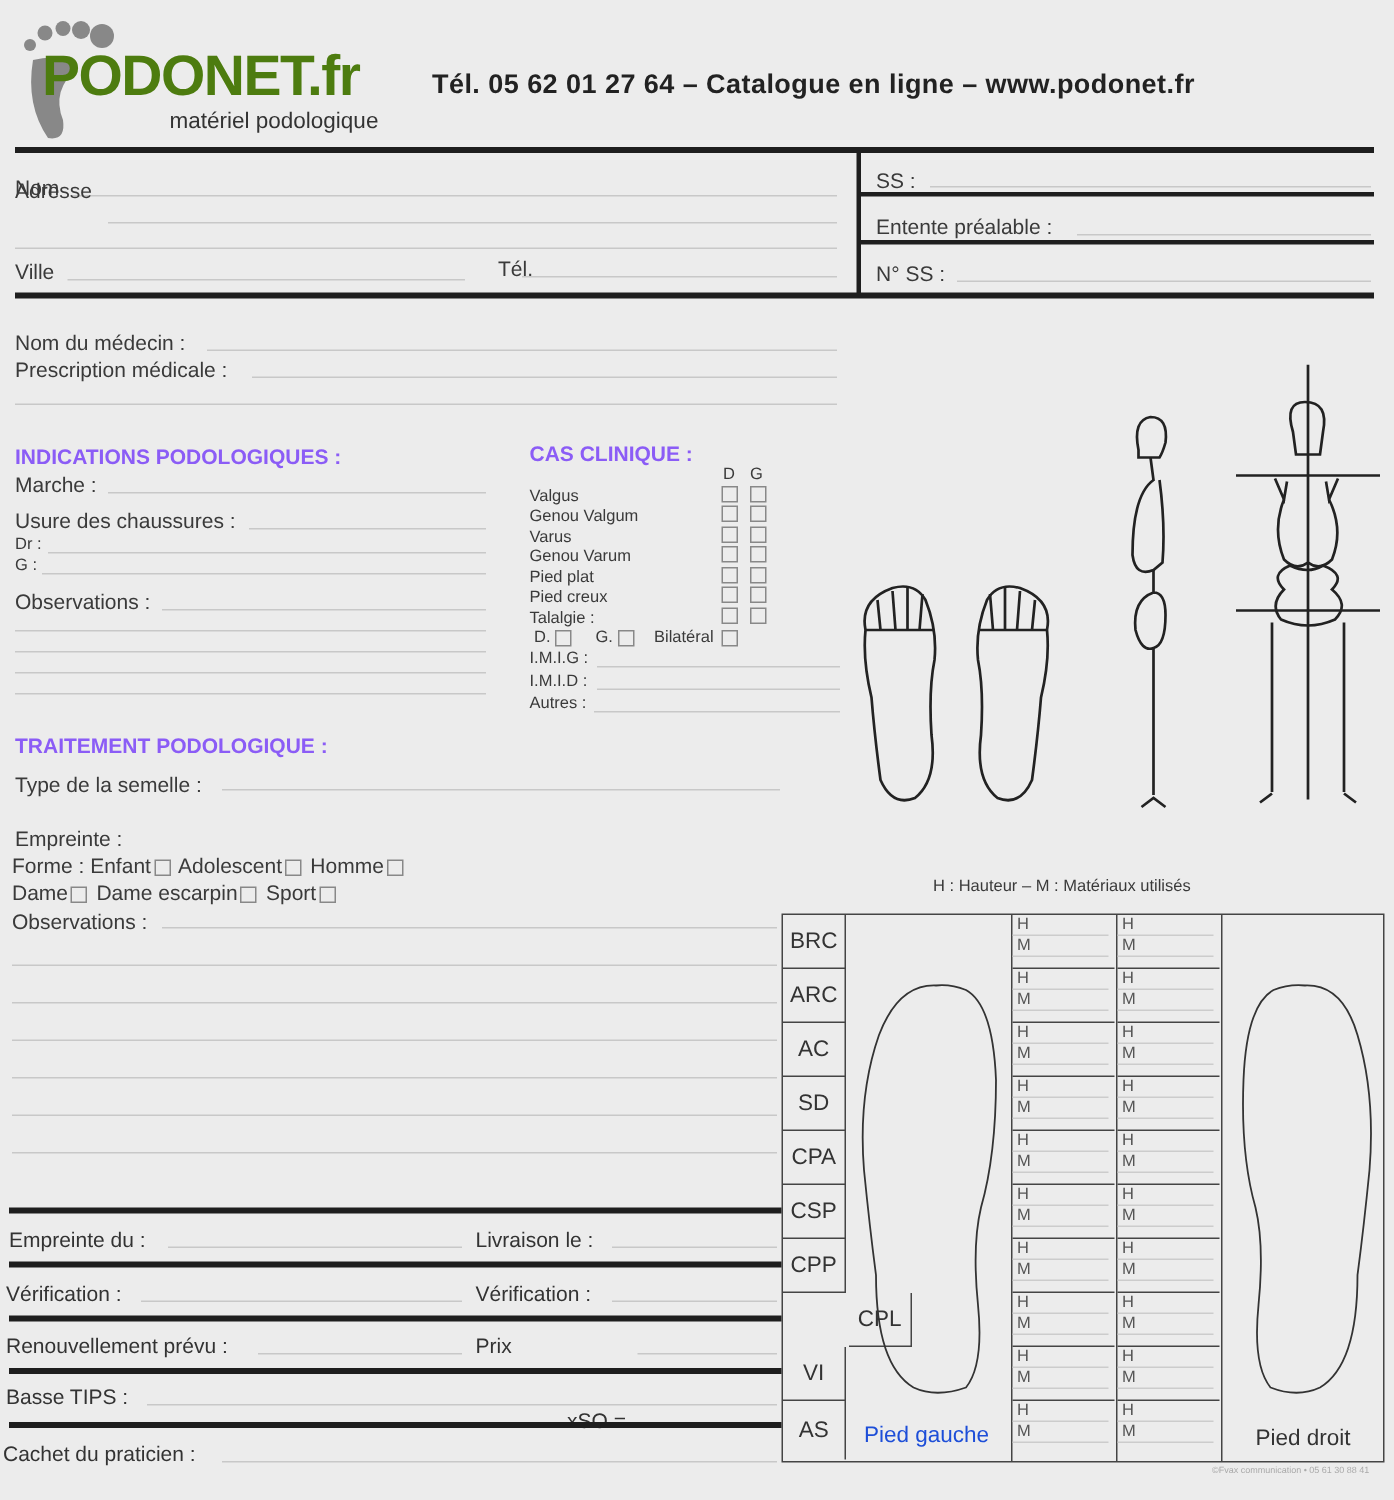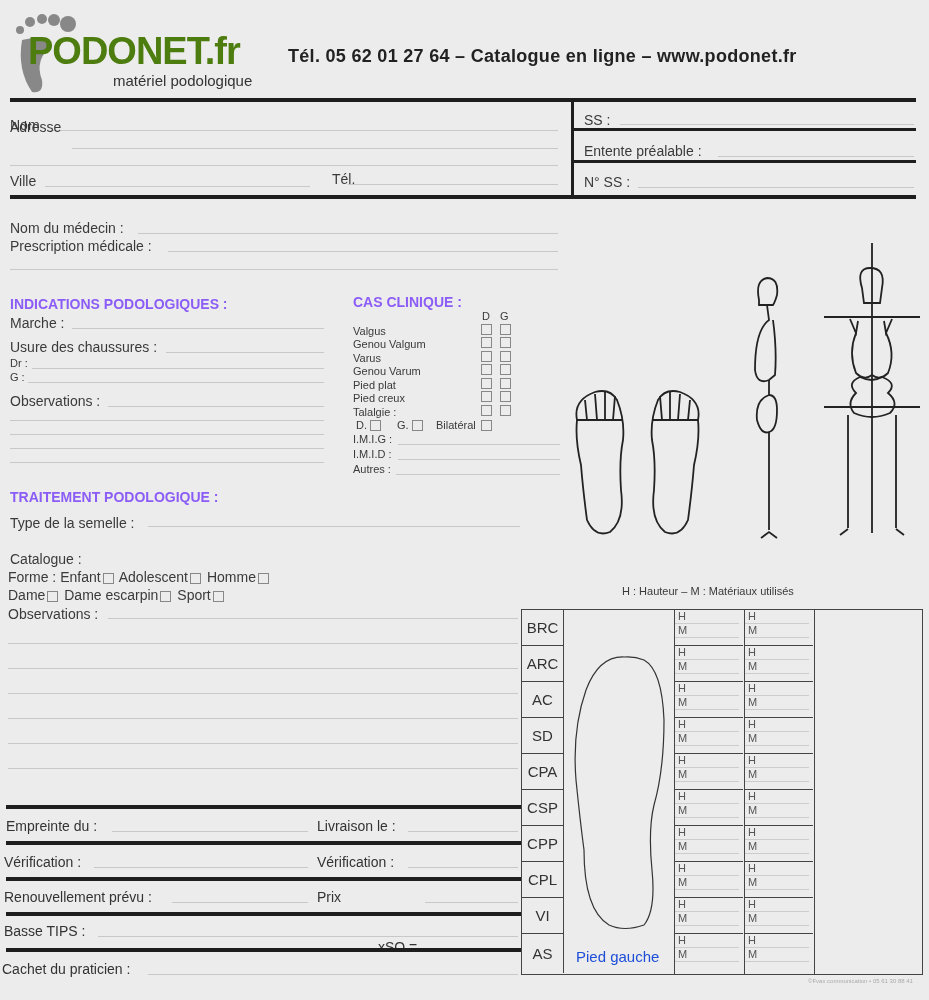--- a/index.html
+++ b/index.html
@@ -150,7 +150,7 @@
 <div class="h" style="left:10px;top:489px;">TRAITEMENT PODOLOGIQUE :</div>
 <div class="lbl" style="left:10px;top:515px;">Type de la semelle :</div>
 <div class="line" style="left:148px;top:526px;width:372px;"></div>
-<div class="lbl" style="left:10px;top:551px;">Catalogue :</div>
+<div class="lbl" style="left:10px;top:551px;">Empreinte :</div>
 <div class="lbl" style="left:8px;top:569px;">
   <span>Forme :</span>
   <span>Enfant</span><span class="cb"></span>

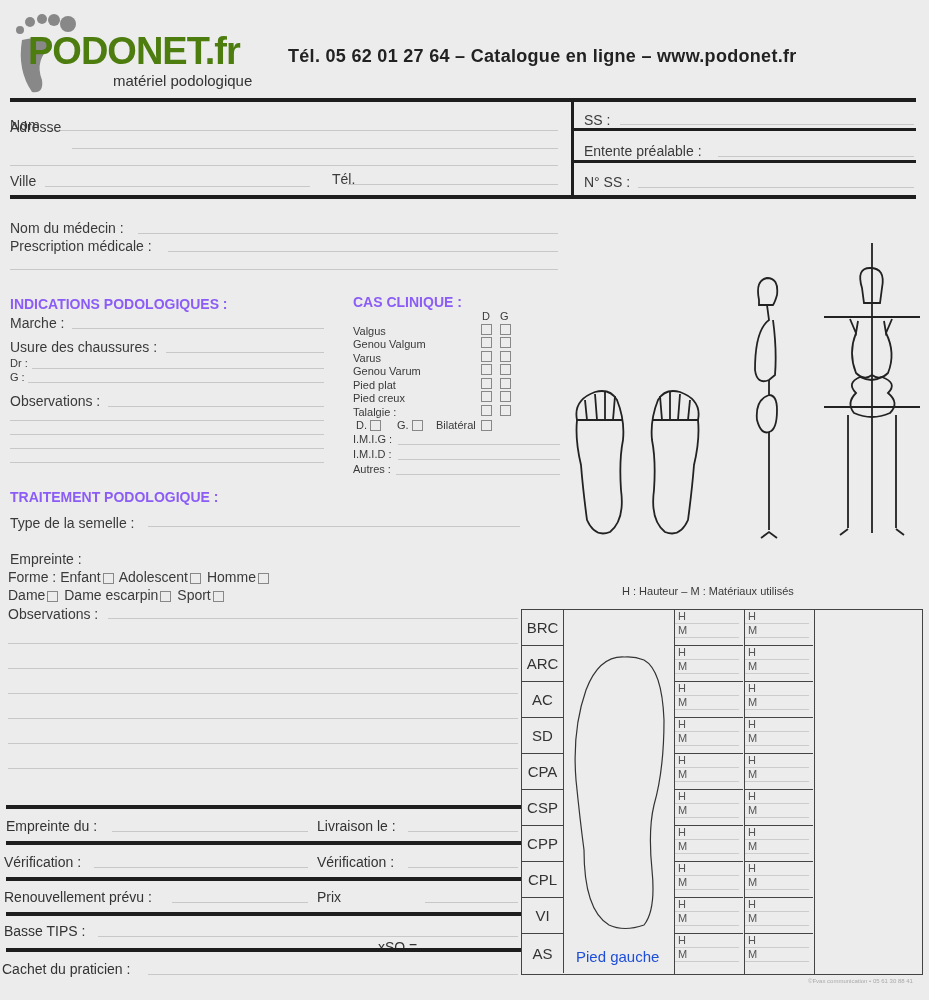--- a/index.html
+++ b/index.html
@@ -181,7 +181,7 @@
   <div class="code" style="top:144px;height:35px;">CPA</div>
   <div class="code" style="top:180px;height:35px;">CSP</div>
   <div class="code" style="top:216px;height:35px;">CPP</div>
-  <div class="code" style="top:252px;height:35px;">CPL</div>
+  <div class="code" style="top:252px;height:35px;margin-left:44px;">CPL</div>
   <div class="code" style="top:288px;height:35px;">VI</div>
   <div class="code" style="top:324px;height:39px;border-bottom:none;">AS</div>
 

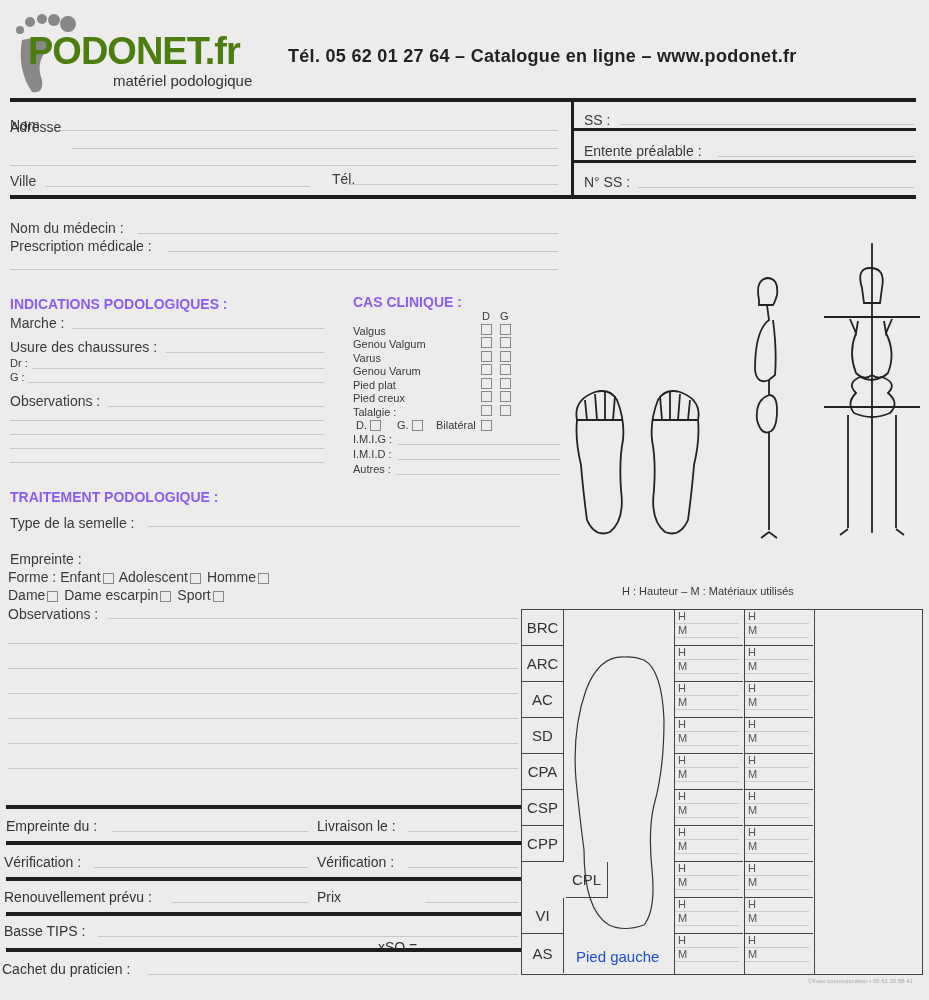--- a/index.html
+++ b/index.html
@@ -278,6 +278,12 @@
       </div>
   </div>
 
+  <div class="abs" style="left:293px;top:0;width:107px;height:364px;">
+    <svg width="107" height="330" viewBox="0 0 107 330" fill="none" stroke="#333" stroke-width="1.2" style="position:absolute;left:0;top:0">
+      <path d="M55 47 Q80 46 90 80 Q102 120 98 170 Q94 210 90 240 Q90 300 65 315 Q50 322 32 315 Q20 300 24 260 Q28 220 22 195 Q12 160 14 110 Q16 60 34 50 Q44 46 55 47Z"></path>
+    </svg>
+    <div class="abs" style="left:22px;top:340px;font-size:15px;color:#333;">Pied droit</div>
+  </div>
 </div>
 
 <div class="thick" style="left:6px;top:805px;width:515px;"></div>

